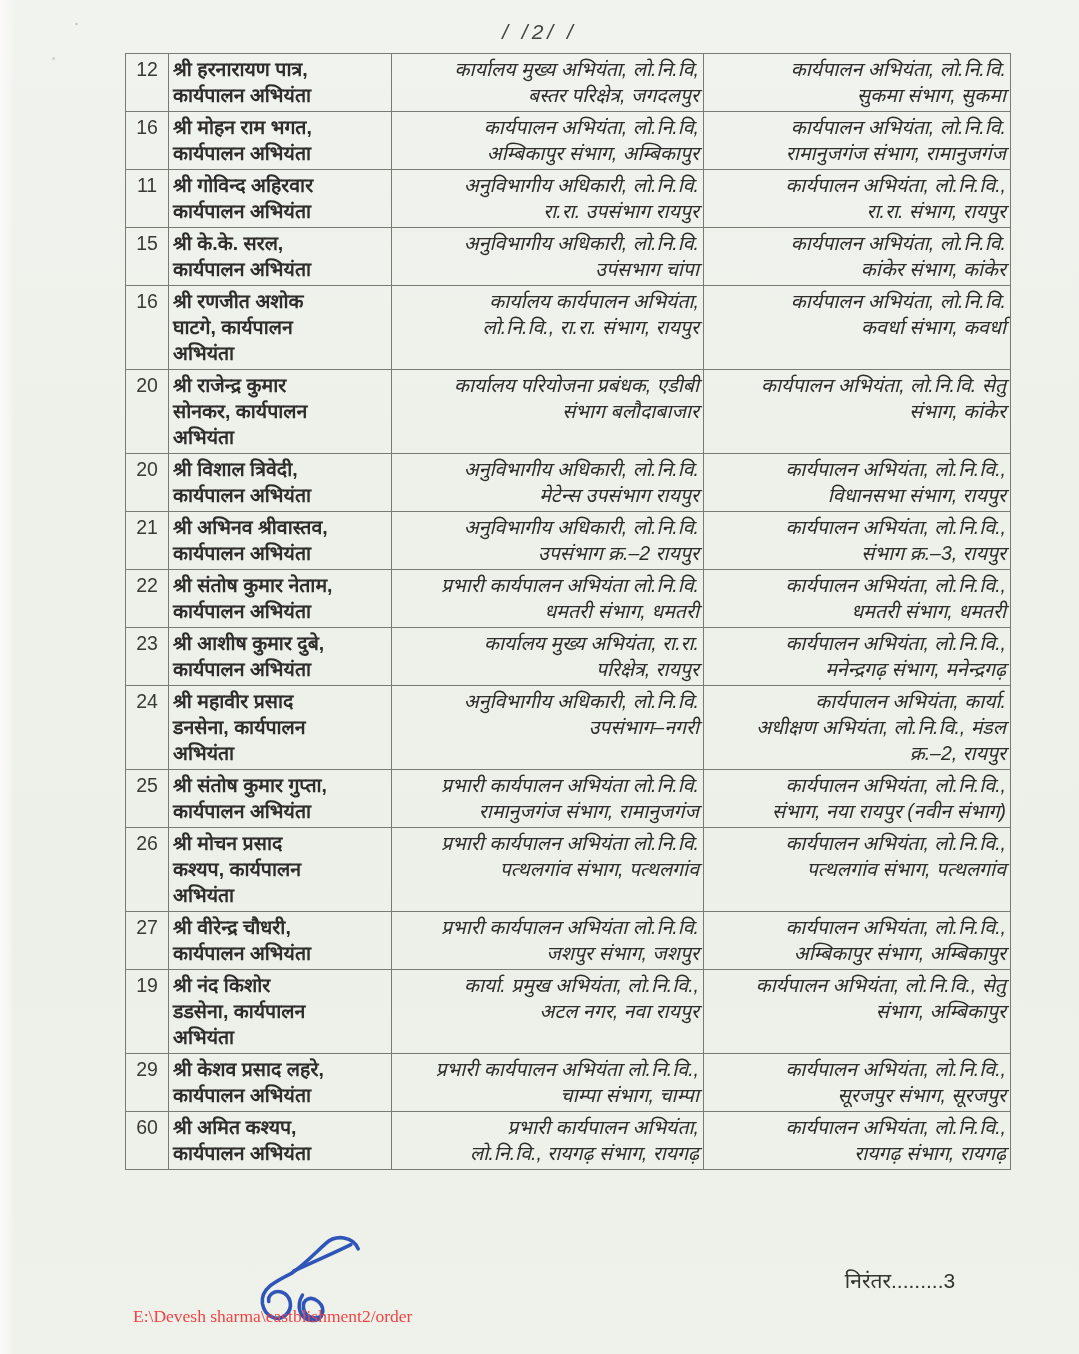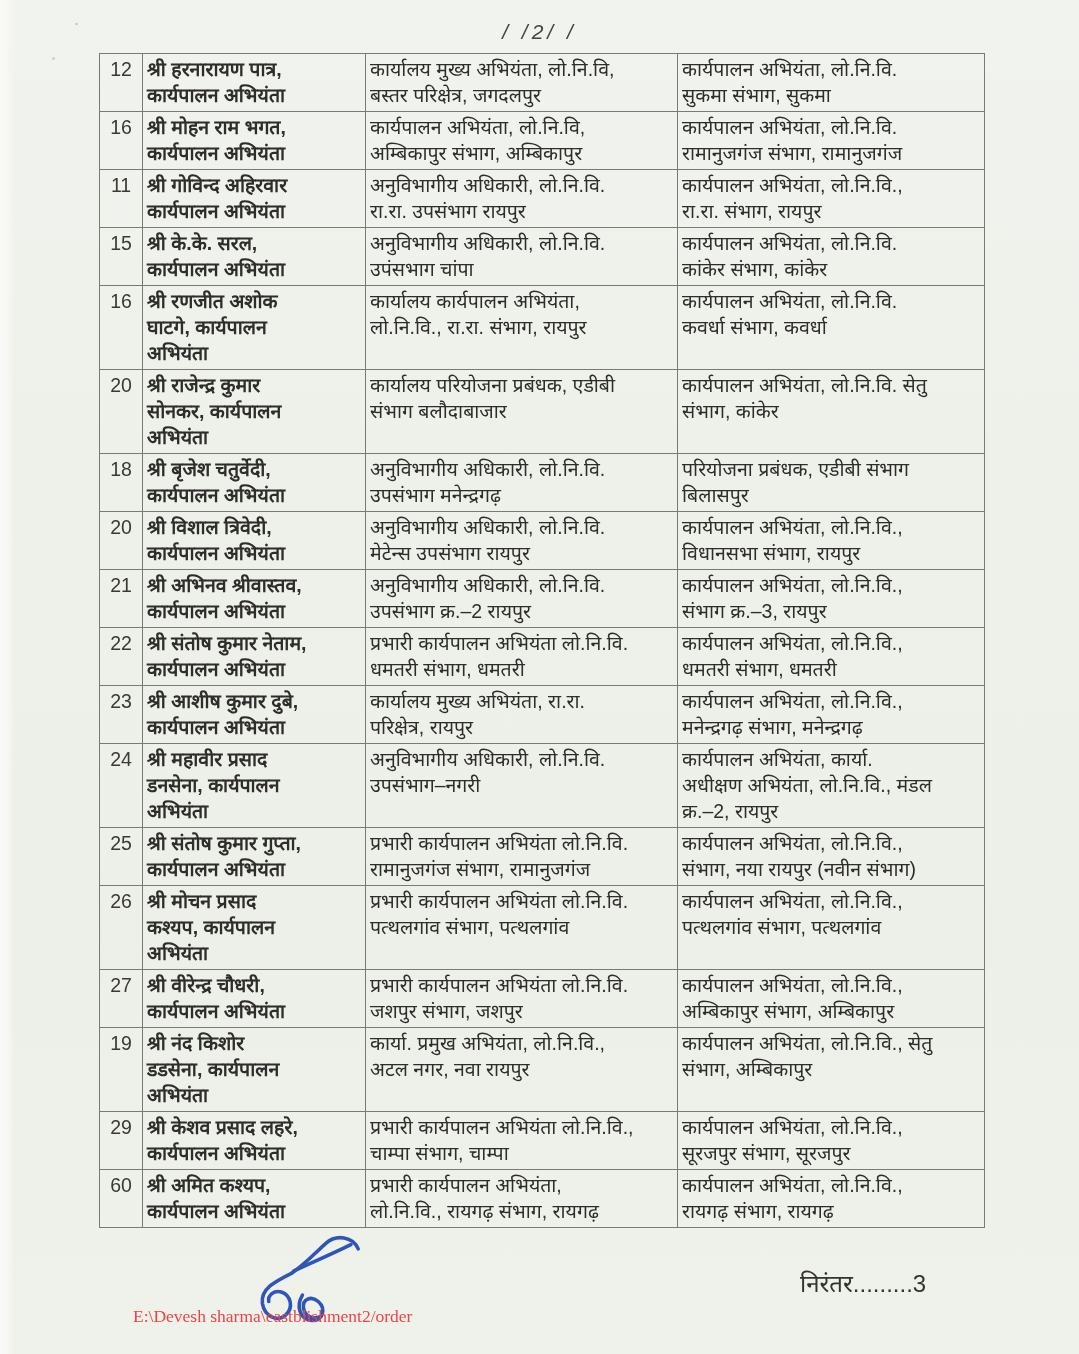--- a/index.html
+++ b/index.html
@@ -19,7 +19,7 @@
     font-size:21px;letter-spacing:4px;color:#45443f;font-style:italic;
   }
   table.transfer{
-    position:absolute;left:99px;top:53px;width:885px;
+    position:absolute;left:125px;top:53px;width:885px;
     border-collapse:collapse;table-layout:fixed;
   }
   table.transfer td{

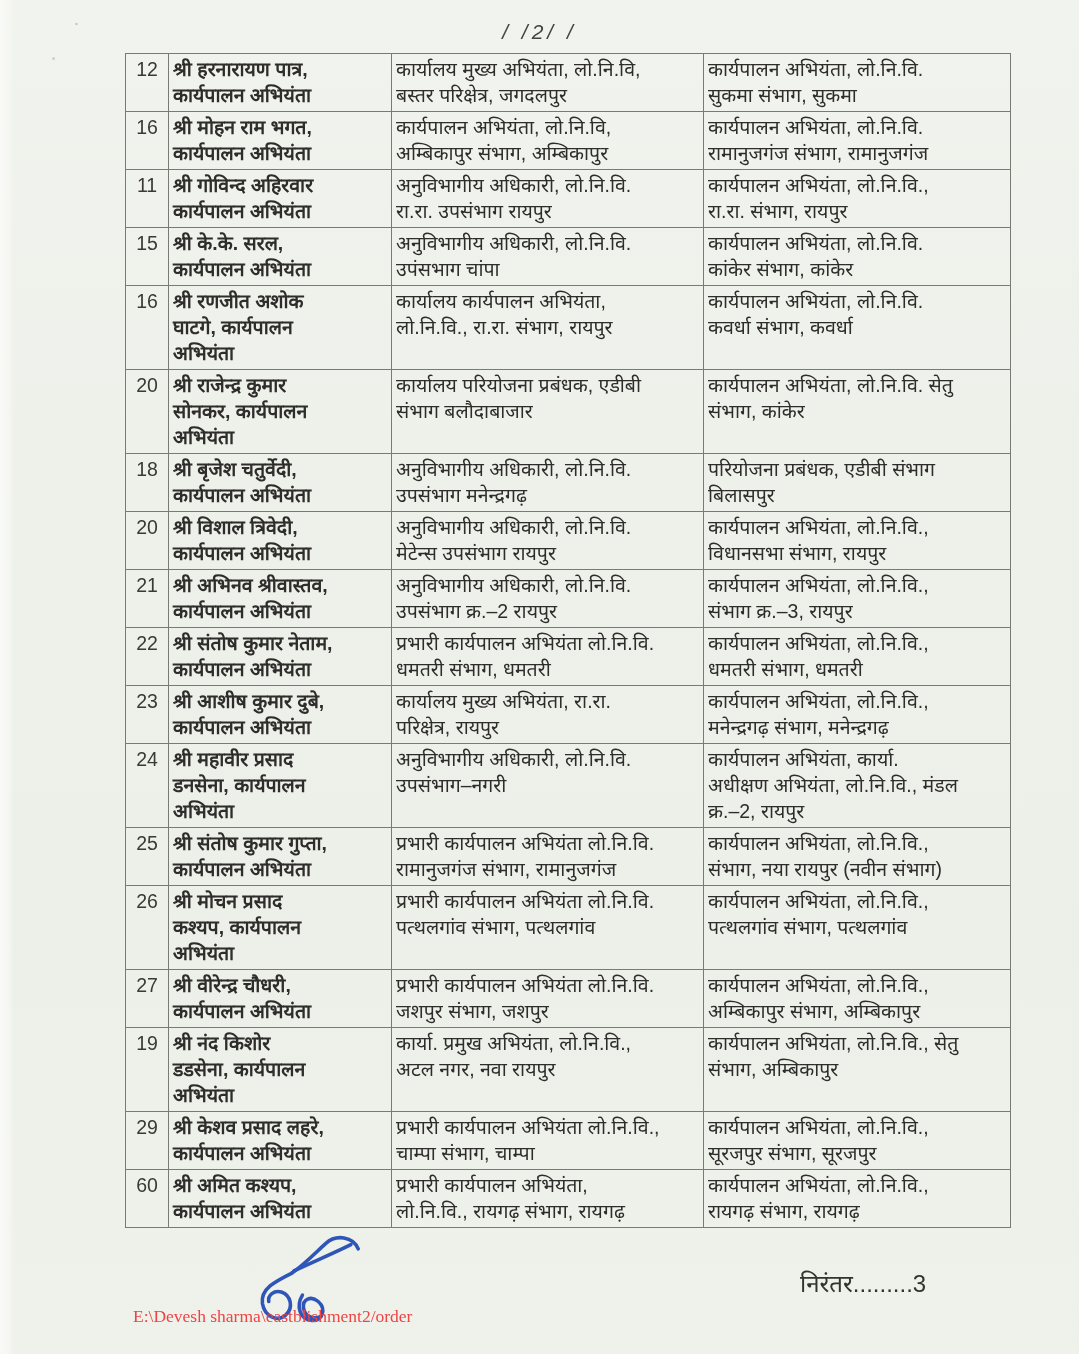--- a/index.html
+++ b/index.html
@@ -32,7 +32,7 @@
   }
   td.sno{text-align:center;font-size:16.5px;padding-top:5px;color:#3a3934;}
   td.name{text-align:left;padding-left:10px;font-weight:bold;}
-  td.from,td.to{text-align:left;}
+  td.from,td.to{text-align:right;font-style:italic;}
   .continuation{
     position:absolute;left:800px;top:1266px;width:200px;text-align:left;
     font-size:24px;color:#34332e;

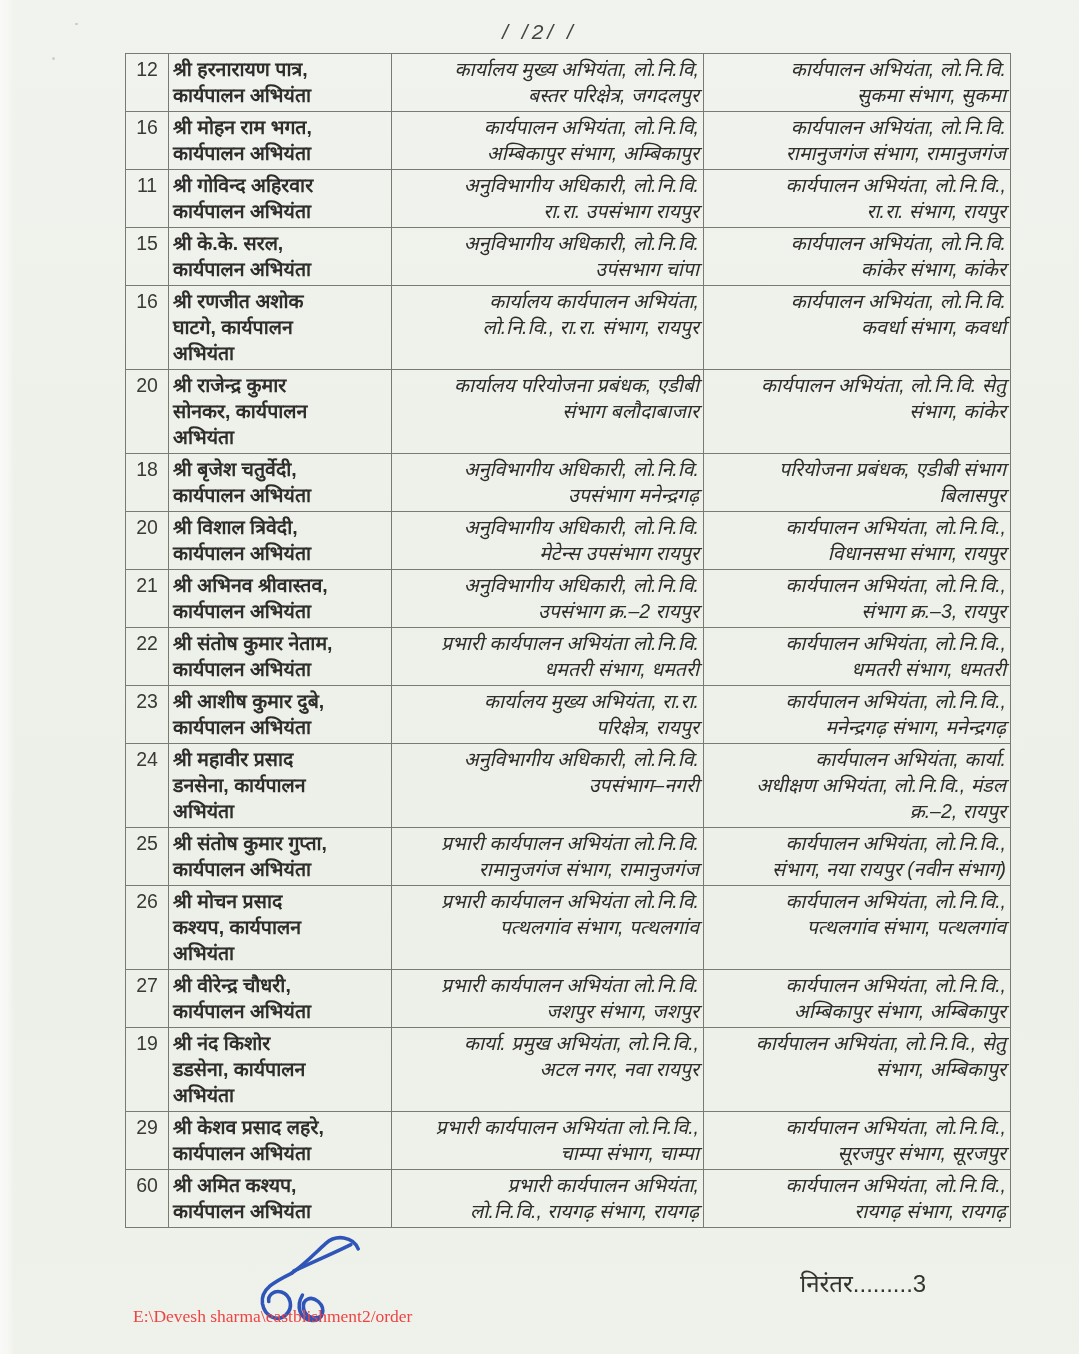--- a/index.html
+++ b/index.html
@@ -124,15 +124,6 @@
 संभाग, कांकेर</td>
   </tr>
 
-  <tr>
-    <td class="sno">18</td>
-    <td class="name">श्री बृजेश चतुर्वेदी,
-कार्यपालन अभियंता</td>
-    <td class="from">अनुविभागीय अधिकारी, लो.नि.वि.
-उपसंभाग मनेन्द्रगढ़</td>
-    <td class="to">परियोजना प्रबंधक, एडीबी संभाग
-बिलासपुर</td>
-  </tr>
 
 
   <tr>

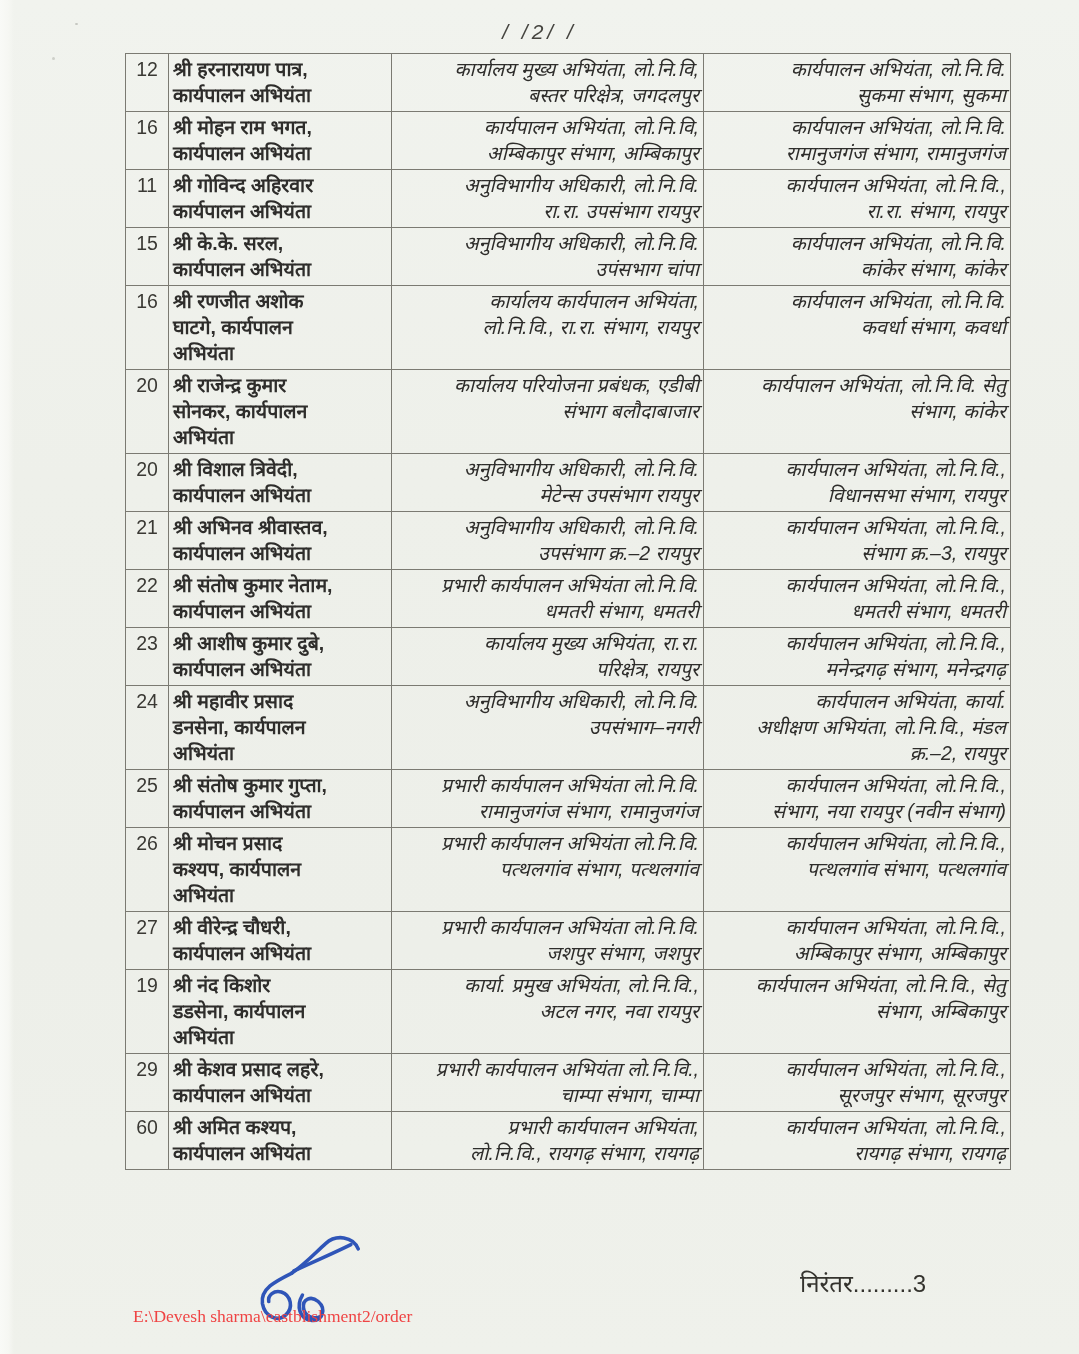--- a/index.html
+++ b/index.html
@@ -34,8 +34,8 @@
   td.name{text-align:left;padding-left:10px;font-weight:bold;}
   td.from,td.to{text-align:right;font-style:italic;}
   .continuation{
-    position:absolute;left:800px;top:1266px;width:200px;text-align:left;
-    font-size:24px;color:#34332e;
+    position:absolute;left:800px;top:1266px;width:200px;text-align:center;
+    font-size:21px;color:#34332e;
   }
   .file-path{
     position:absolute;left:133px;top:1306px;

